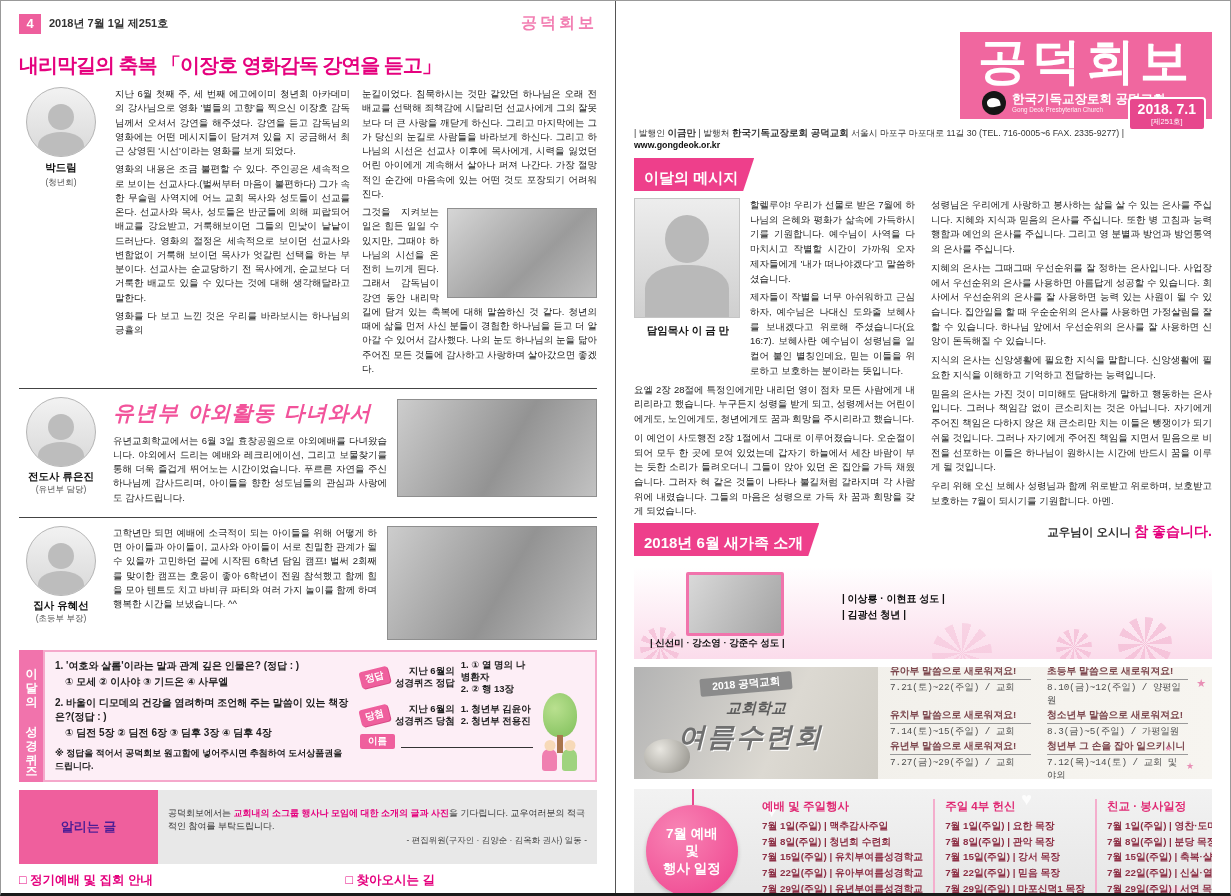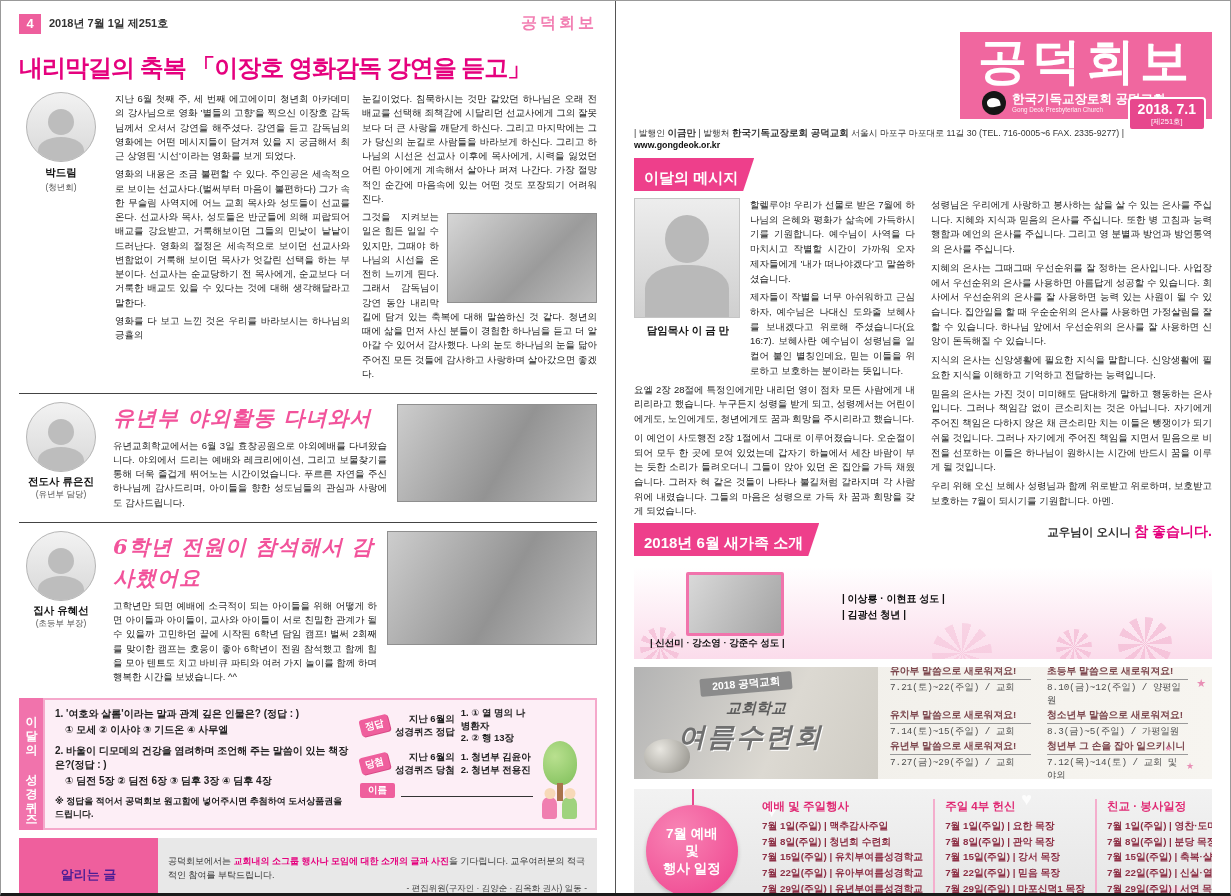--- a/index.html
+++ b/index.html
@@ -19,7 +19,7 @@
   .wisdom-text{font-size:11px;font-weight:700;color:#3c3c3c;}
   .wisdom-source{font-size:9px;color:#555;margin-left:6px;flex:none;}
 
-  .a1-title{color:#e5017e;font-size:24px;font-weight:900;margin:0 0 8px 0;letter-spacing:-1px;}
+  .a1-title{color:#e5017e;font-size:20px;font-weight:900;margin:0 0 8px 0;letter-spacing:-1px;}
   .a-body{display:flex;gap:12px;font-size:9.5px;color:#222;line-height:1.5;}
   .author{width:84px;flex:none;text-align:center;}
   .avatar{width:68px;height:68px;border-radius:50%;border:1px solid #b5b5b5;margin:0 auto 3px auto;position:relative;overflow:hidden;background:linear-gradient(#f2f2f2,#d8d8d8);}

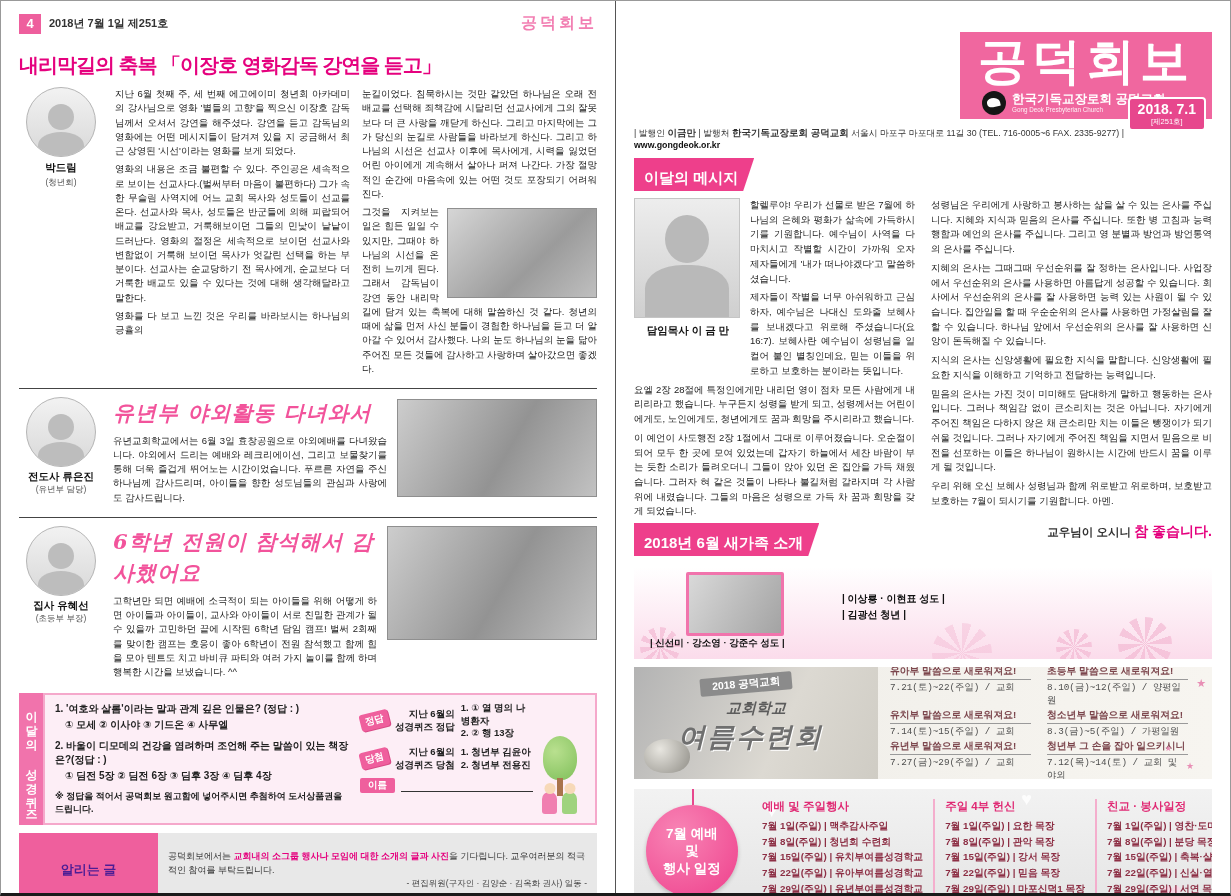--- a/index.html
+++ b/index.html
@@ -204,7 +204,6 @@
         <div class="author-role">(초등부 부장)</div>
       </div>
       <div class="a-content">
-        <h2 class="script-title">6학년 전원이 참석해서 감사했어요</h2>
         <p class="jt">고학년만 되면 예배에 소극적이 되는 아이들을 위해 어떻게 하면 아이들과 아이들이, 교사와 아이들이 서로 친밀한 관계가 될 수 있을까 고민하던 끝에 시작된 6학년 담임 캠프! 벌써 2회째를 맞이한 캠프는 호응이 좋아 6학년이 전원 참석했고 함께 힘을 모아 텐트도 치고 바비큐 파티와 여러 가지 놀이를 함께 하며 행복한 시간을 보냈습니다.  ^^</p>
       </div>
       <div class="sidephoto ph3"></div>

